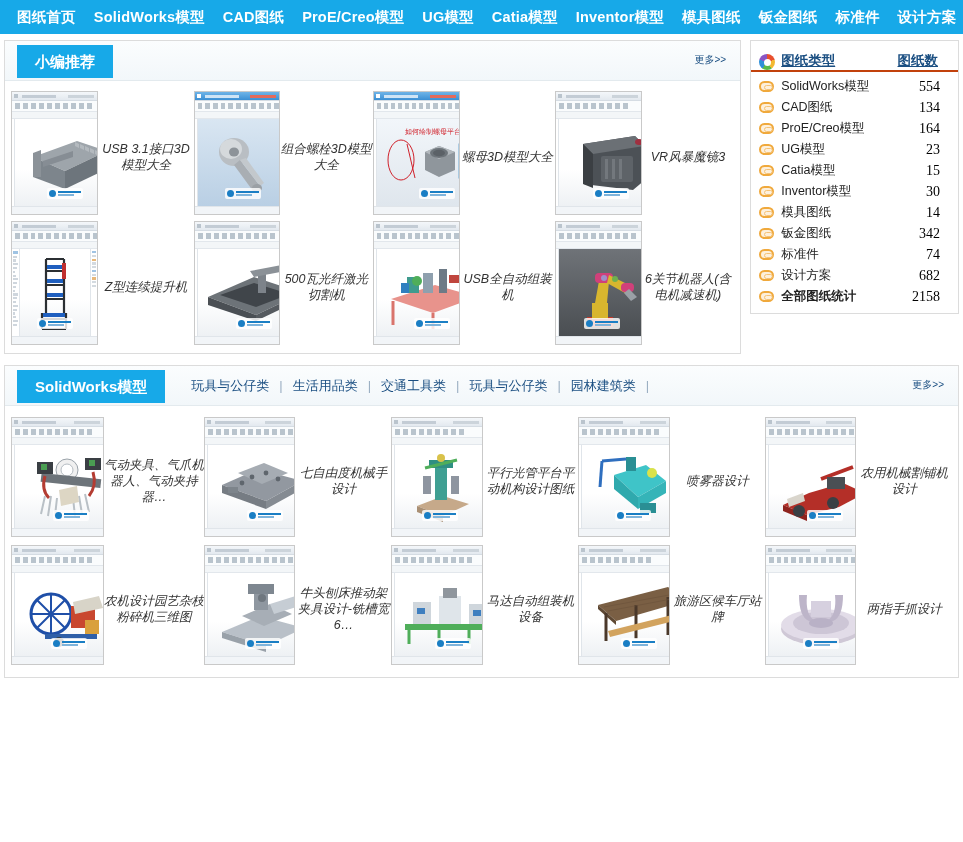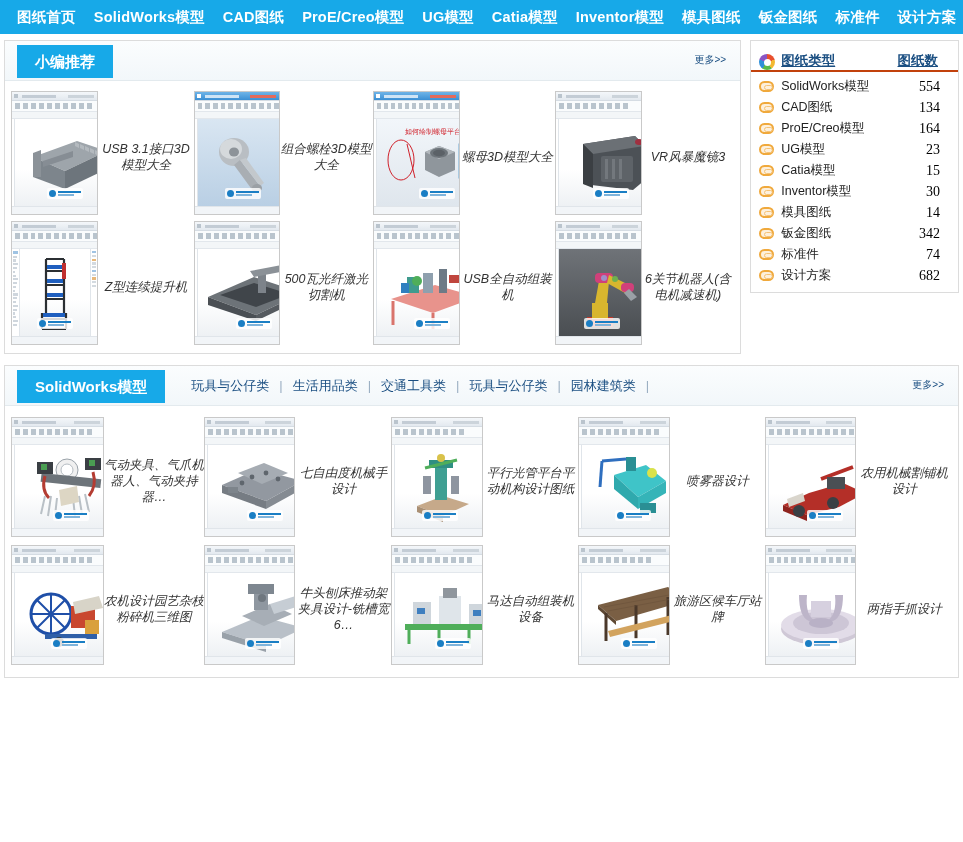--- a/index.html
+++ b/index.html
@@ -979,6 +979,11 @@
           <div class="side-item-label">设计方案</div>
           <div class="side-item-num">682</div>
         </div>
+        <div class="side-item total">
+          <div class="clip-icon"></div>
+          <div class="side-item-label">全部图纸统计</div>
+          <div class="side-item-num">2158</div>
+        </div>
 
       </div>
     </div>

